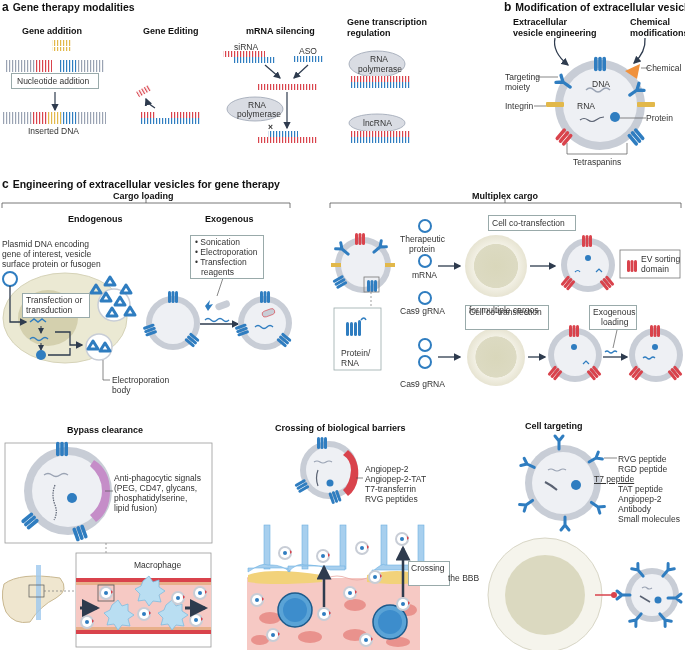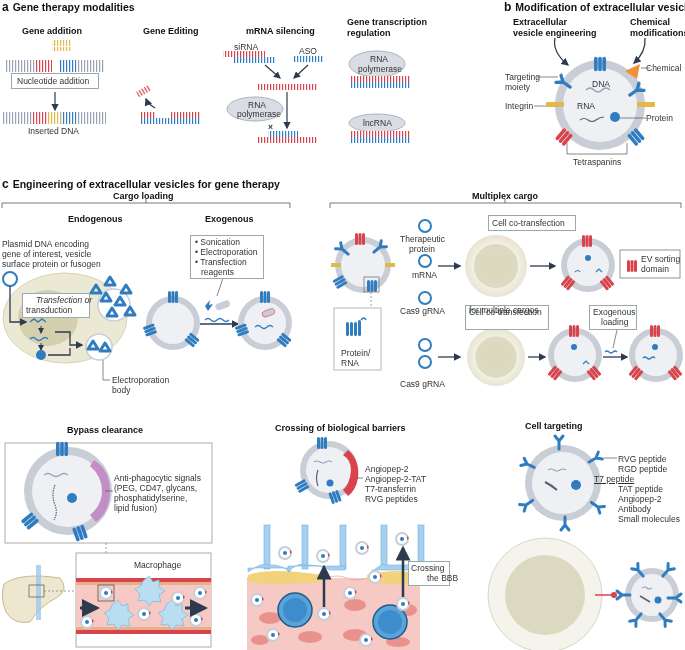--- a/index.html
+++ b/index.html
@@ -420,7 +420,7 @@
 <div class="t" style="left:2px;top:249px;">gene of interest, vesicle</div>
 <div class="t" style="left:2px;top:259px;">surface protein or fusogen</div>
 <div class="box" style="left:22px;top:293px;width:66px;height:23px;"></div>
-<div class="t" style="left:36px;top:295px;font-style:italic;">Transfection or</div>
+<div class="t" style="left:26px;top:295px;">Transfection or</div>
 <div class="t" style="left:26px;top:305px;">transduction</div>
 <div class="t" style="left:112px;top:375px;">Electroporation</div>
 <div class="t" style="left:112px;top:385px;">body</div>

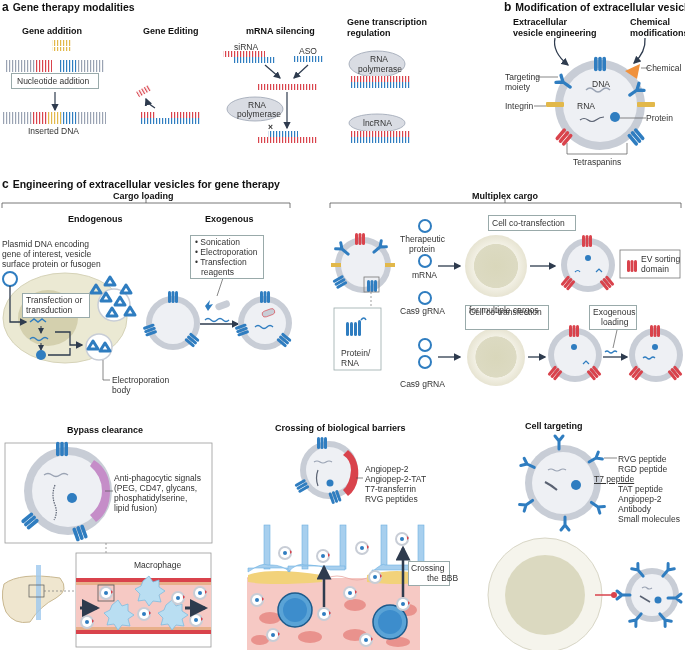--- a/index.html
+++ b/index.html
@@ -463,7 +463,7 @@
 <div class="t" style="left:365px;top:494px;">RVG peptides</div>
 <div class="box" style="left:408px;top:561px;width:40px;height:23px;"></div>
 <div class="t" style="left:411px;top:563px;">Crossing</div>
-<div class="t" style="left:411px;top:573px;padding-left:16px;">the BBB</div>
+<div class="t" style="left:432px;top:573px;padding-left:16px;">the BBB</div>
 
 <div class="h" style="left:525px;top:421px;">Cell targeting</div>
 <div class="t" style="left:618px;top:454px;">RVG peptide</div>

